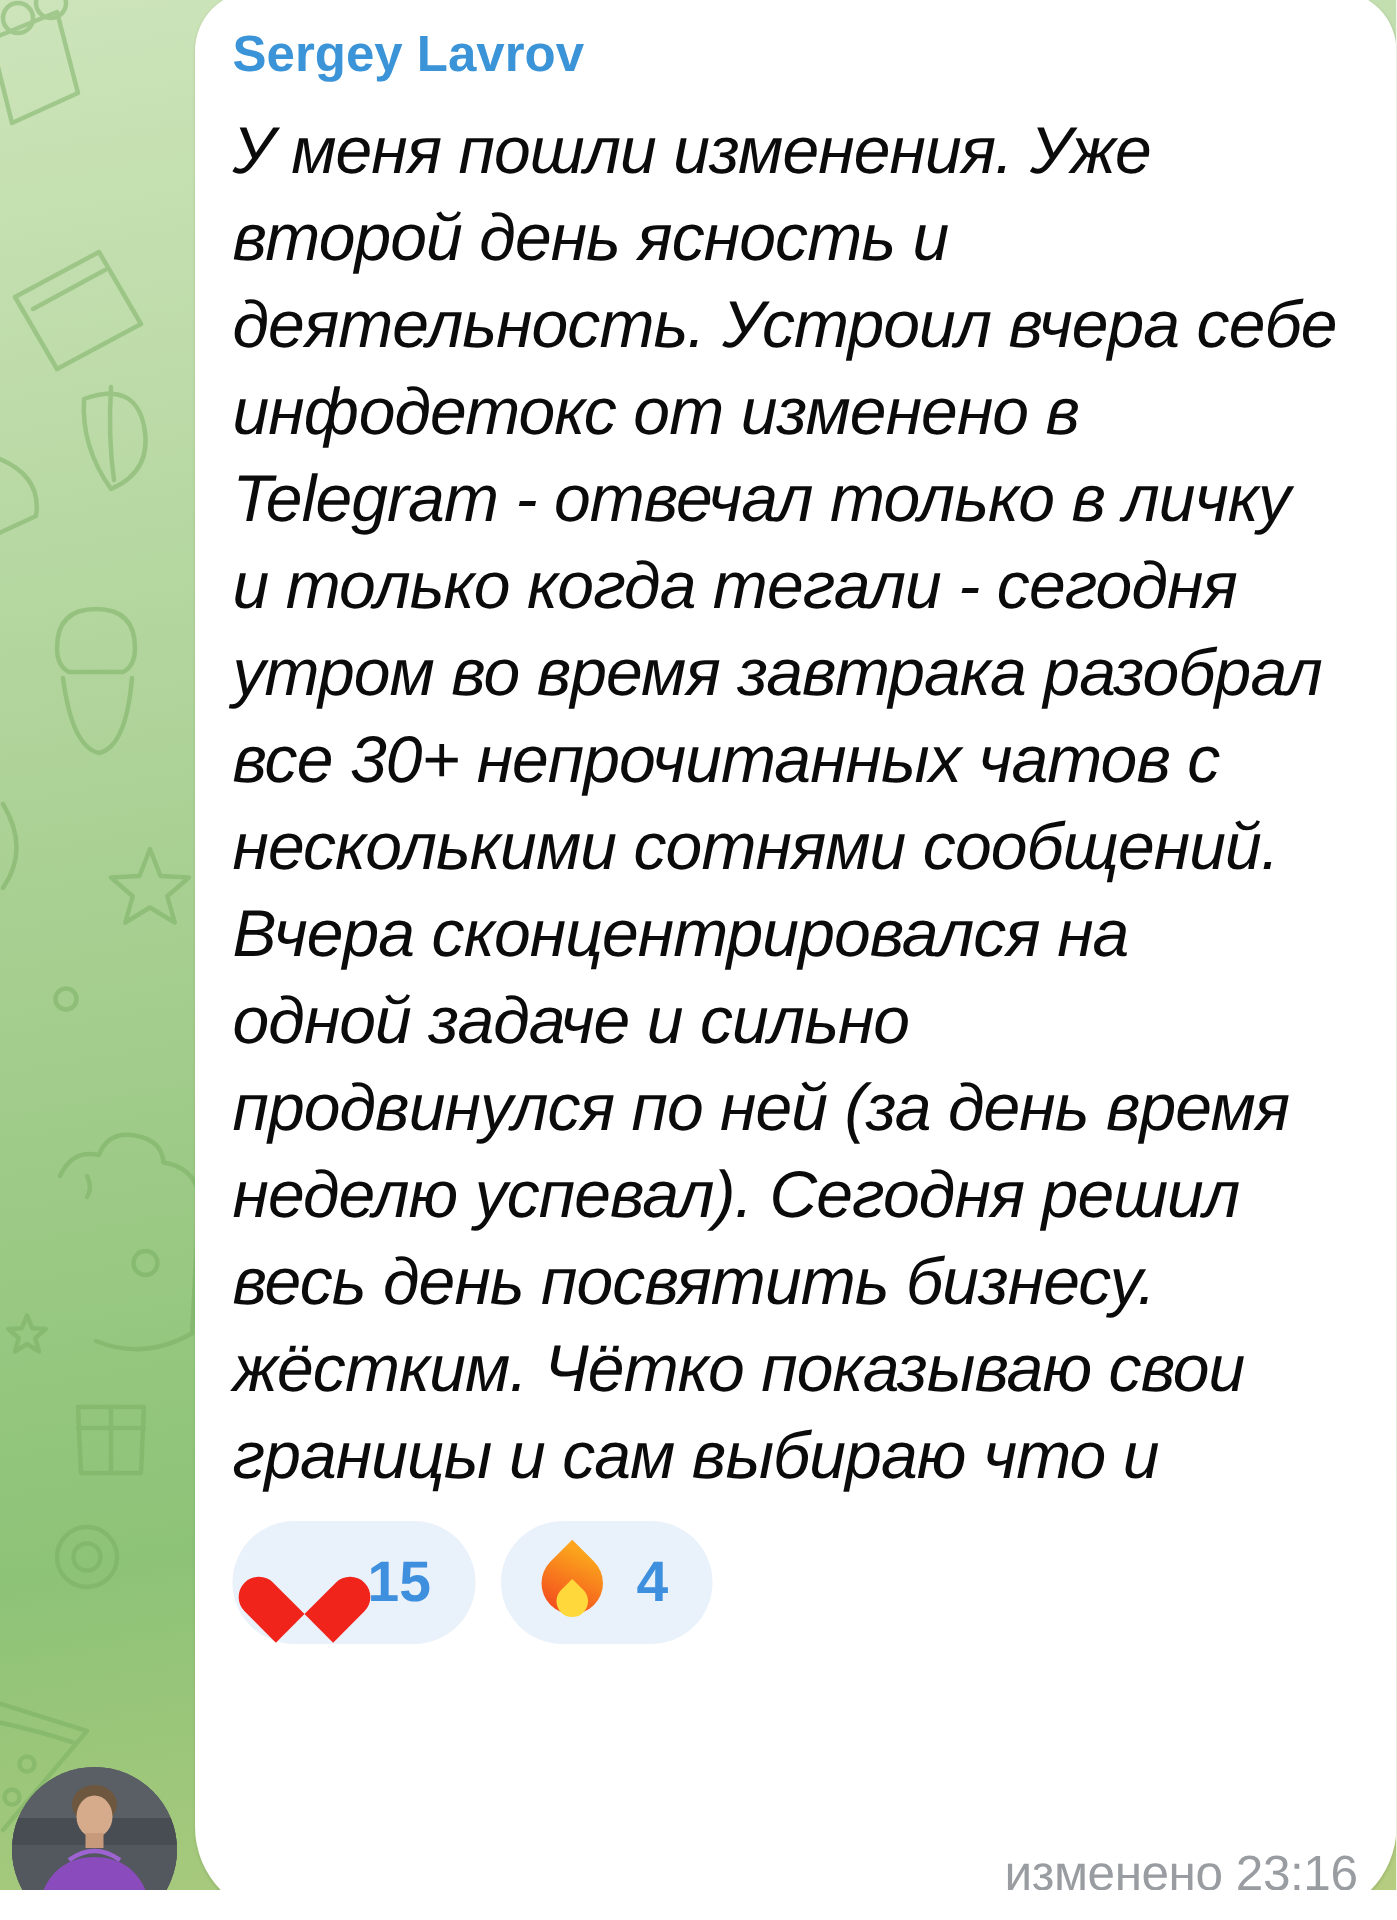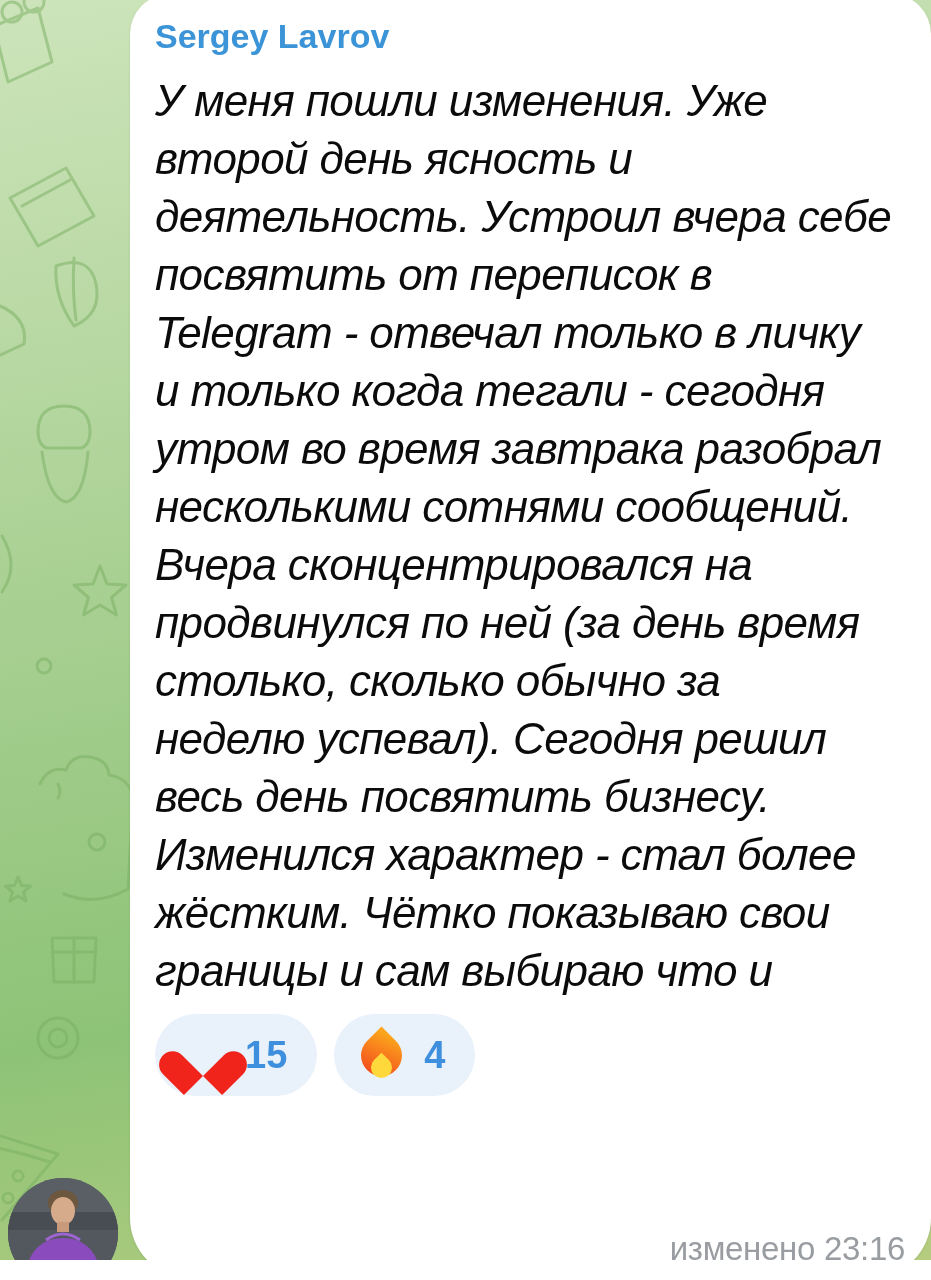--- a/index.html
+++ b/index.html
@@ -108,7 +108,7 @@
         <div class="msg-line">У меня пошли изменения. Уже</div>
         <div class="msg-line">второй день ясность и</div>
         <div class="msg-line">деятельность. Устроил вчера себе</div>
-        <div class="msg-line">посвятить от переписок в</div>
+        <div class="msg-line">инфодетокс от изменено в</div>
         <div class="msg-line">Telegram - отвечал только в личку</div>
         <div class="msg-line">и только когда тегали - сегодня</div>
         <div class="msg-line">утром во время завтрака разобрал</div>

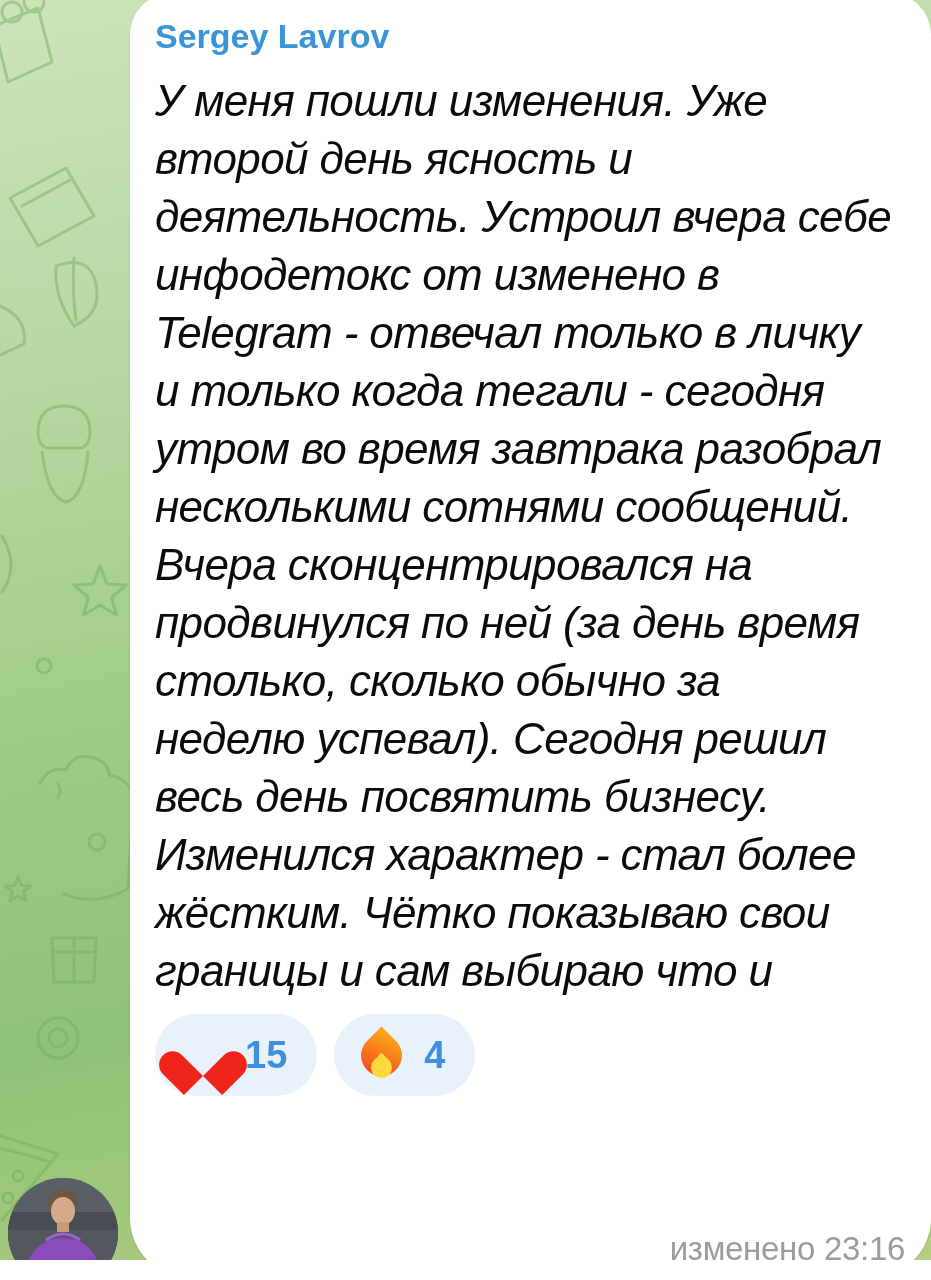--- a/index.html
+++ b/index.html
@@ -112,6 +112,7 @@
         <div class="msg-line">Telegram - отвечал только в личку</div>
         <div class="msg-line">и только когда тегали - сегодня</div>
         <div class="msg-line">утром во время завтрака разобрал</div>
+        <div class="msg-line">все 30+ непрочитанных чатов с</div>
         <div class="msg-line">несколькими сотнями сообщений.</div>
         <div class="msg-line">Вчера сконцентрировался на</div>
         <div class="msg-line">продвинулся по ней (за день время</div>

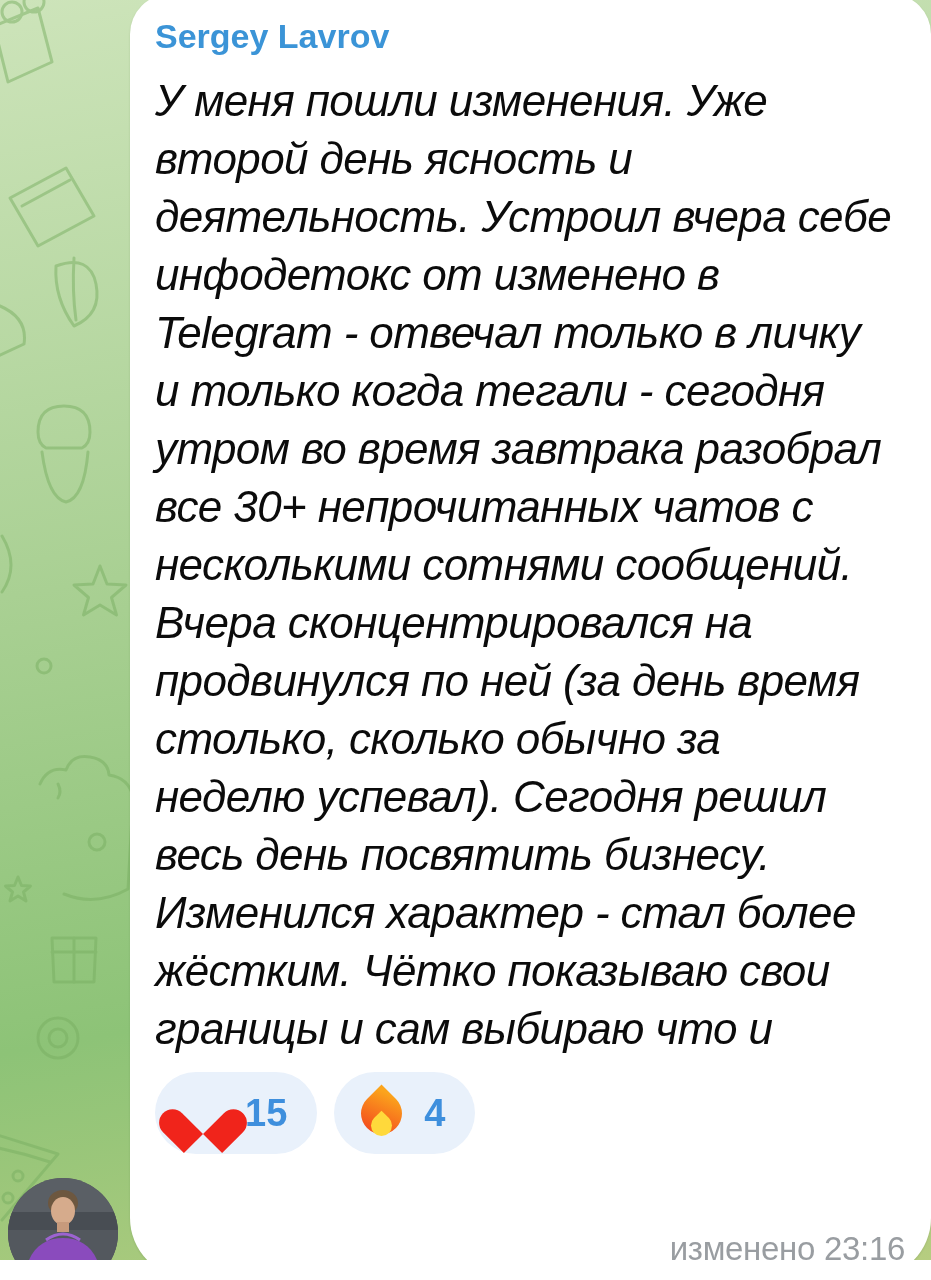--- a/index.html
+++ b/index.html
@@ -115,6 +115,7 @@
         <div class="msg-line">все 30+ непрочитанных чатов с</div>
         <div class="msg-line">несколькими сотнями сообщений.</div>
         <div class="msg-line">Вчера сконцентрировался на</div>
+        <div class="msg-line">одной задаче и сильно</div>
         <div class="msg-line">продвинулся по ней (за день время</div>
         <div class="msg-line">столько, сколько обычно за</div>
         <div class="msg-line">неделю успевал). Сегодня решил</div>

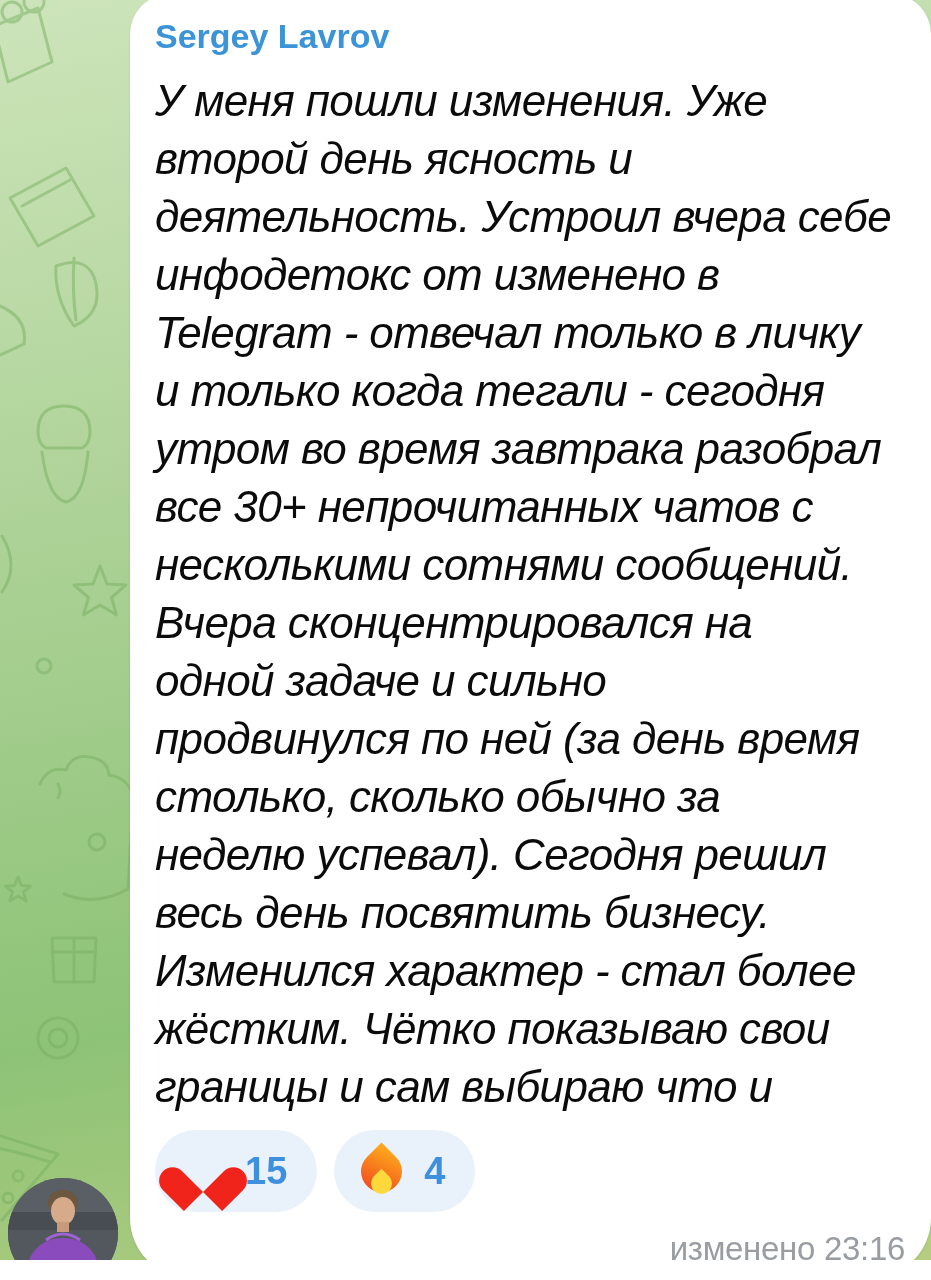--- a/index.html
+++ b/index.html
@@ -117,7 +117,6 @@
         <div class="msg-line">Вчера сконцентрировался на</div>
         <div class="msg-line">одной задаче и сильно</div>
         <div class="msg-line">продвинулся по ней (за день время</div>
-        <div class="msg-line">столько, сколько обычно за</div>
         <div class="msg-line">неделю успевал). Сегодня решил</div>
         <div class="msg-line">весь день посвятить бизнесу.</div>
         <div class="msg-line">Изменился характер - стал более</div>

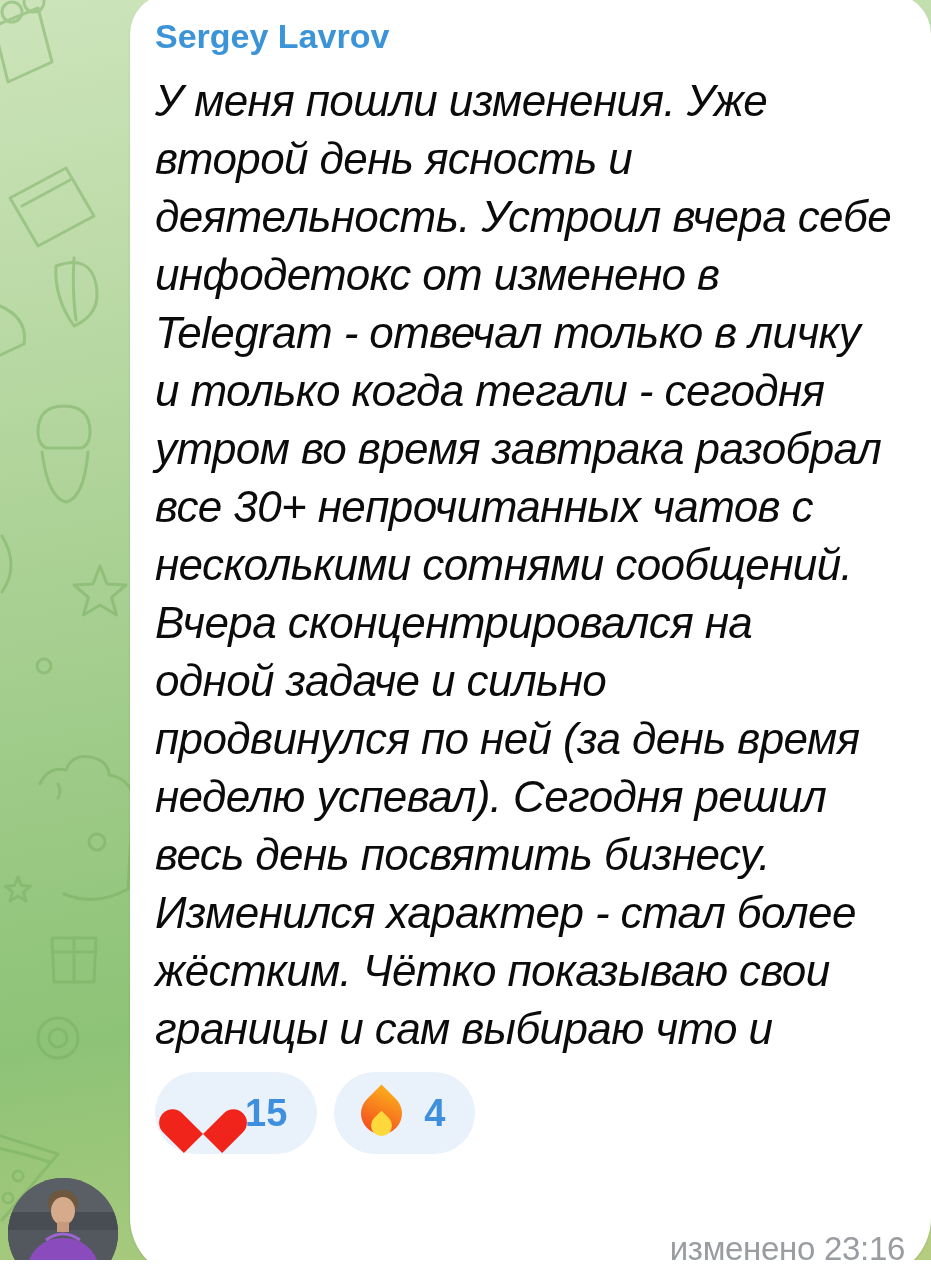--- a/index.html
+++ b/index.html
@@ -119,7 +119,6 @@
         <div class="msg-line">продвинулся по ней (за день время</div>
         <div class="msg-line">неделю успевал). Сегодня решил</div>
         <div class="msg-line">весь день посвятить бизнесу.</div>
-        <div class="msg-line">Изменился характер - стал более</div>
         <div class="msg-line">жёстким. Чётко показываю свои</div>
         <div class="msg-line">границы и сам выбираю что и</div>
       </div>

